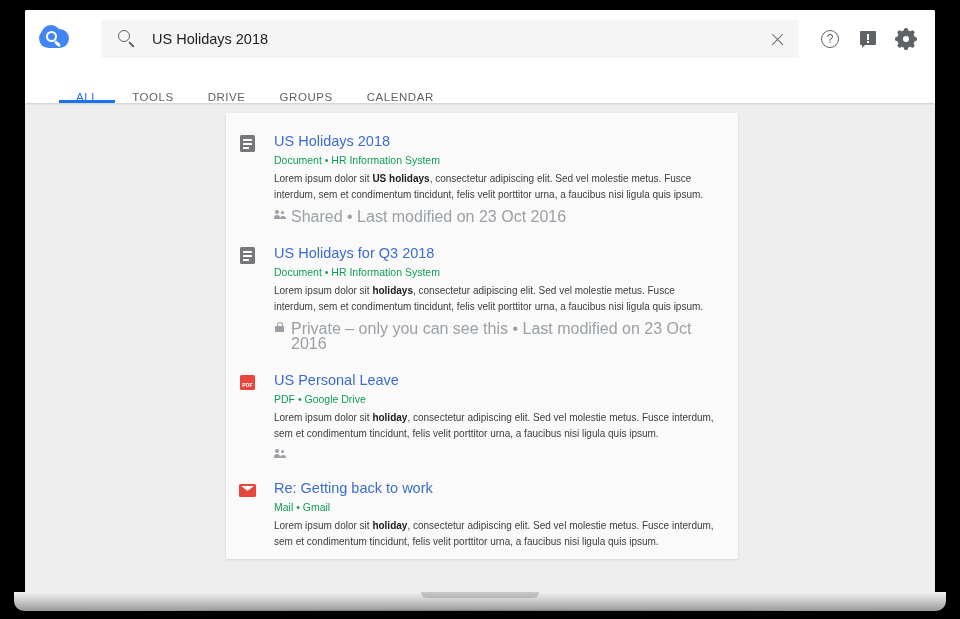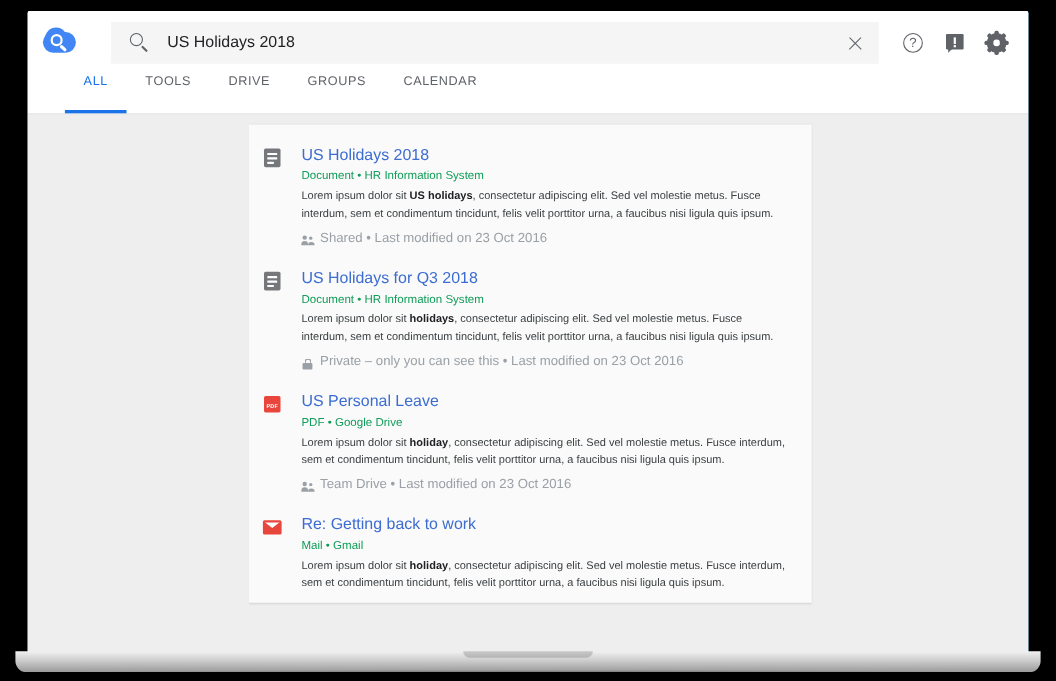--- a/index.html
+++ b/index.html
@@ -24,7 +24,7 @@
     position: absolute;
     left: 25px; top: 10px;
     width: 910px; height: 585px;
-    background: #0369a1;
+    background: #ef4444;
     border-radius: 2px 2px 0 0;
     overflow: hidden;
   }

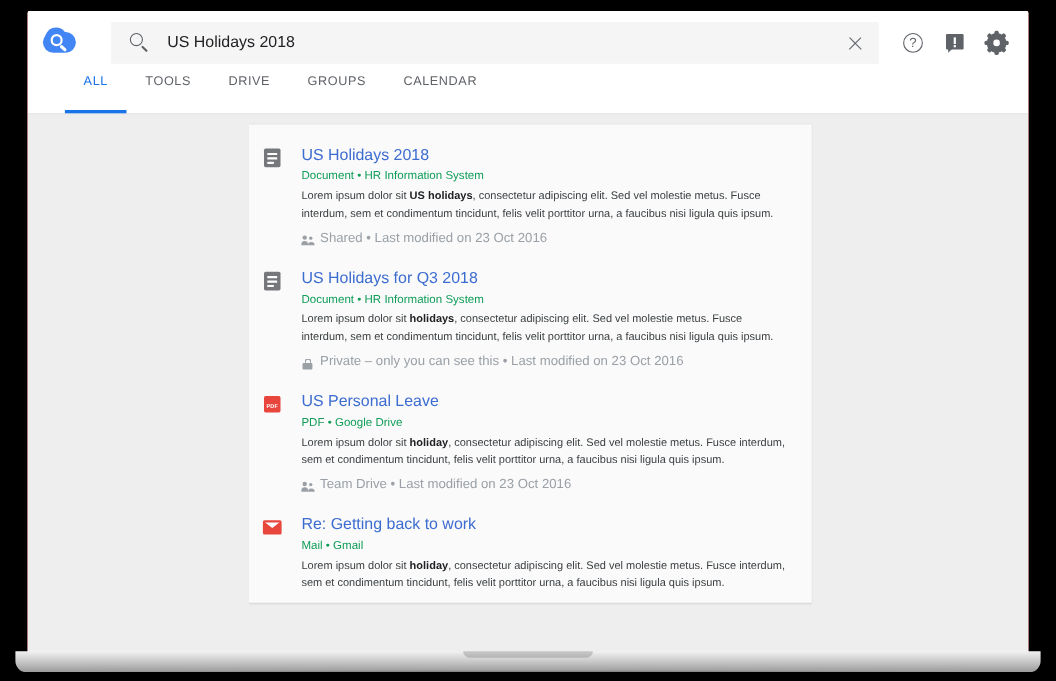--- a/index.html
+++ b/index.html
@@ -282,7 +282,7 @@
   .tab {
     position: relative;
     display: flex;
-    align-items: flex-start;
+    align-items: flex-end;
     justify-content: center;
     padding: 0 17px;
     font-size: 11.5px;

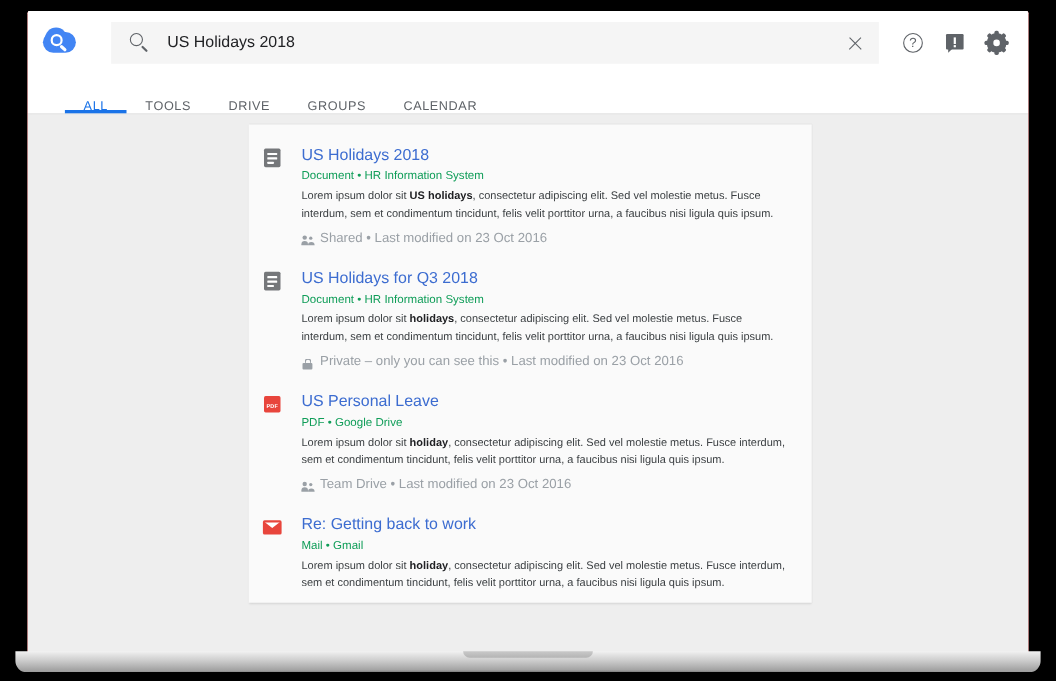--- a/index.html
+++ b/index.html
@@ -415,8 +415,8 @@
 
   .result-meta {
     display: flex;
-    align-items: flex-end;
-    font-size: 12px;
+    align-items: flex-start;
+    font-size: 16px;
     color: #9aa0a6;
     line-height: 15px;
     margin-top: 6px;

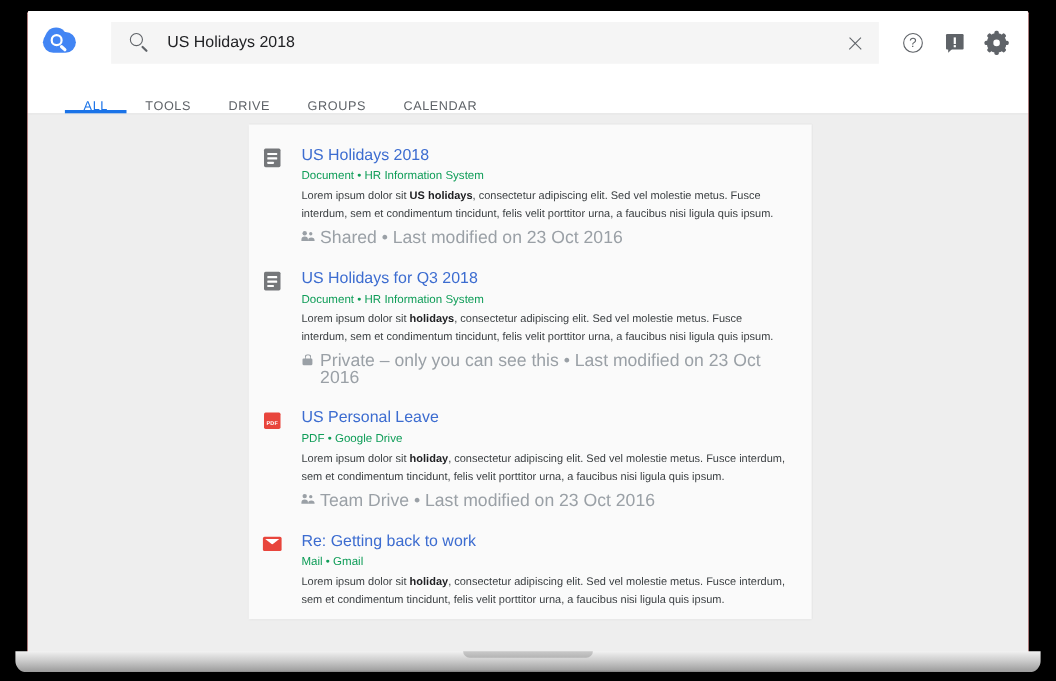--- a/index.html
+++ b/index.html
@@ -593,7 +593,6 @@
                     <span class="b1"></span>
                     <span class="b2"></span>
                   </span>
-                  <span>Team Drive • Last modified on 23 Oct 2016</span>
                 </div></div>
             </div>
             <div class="result">

